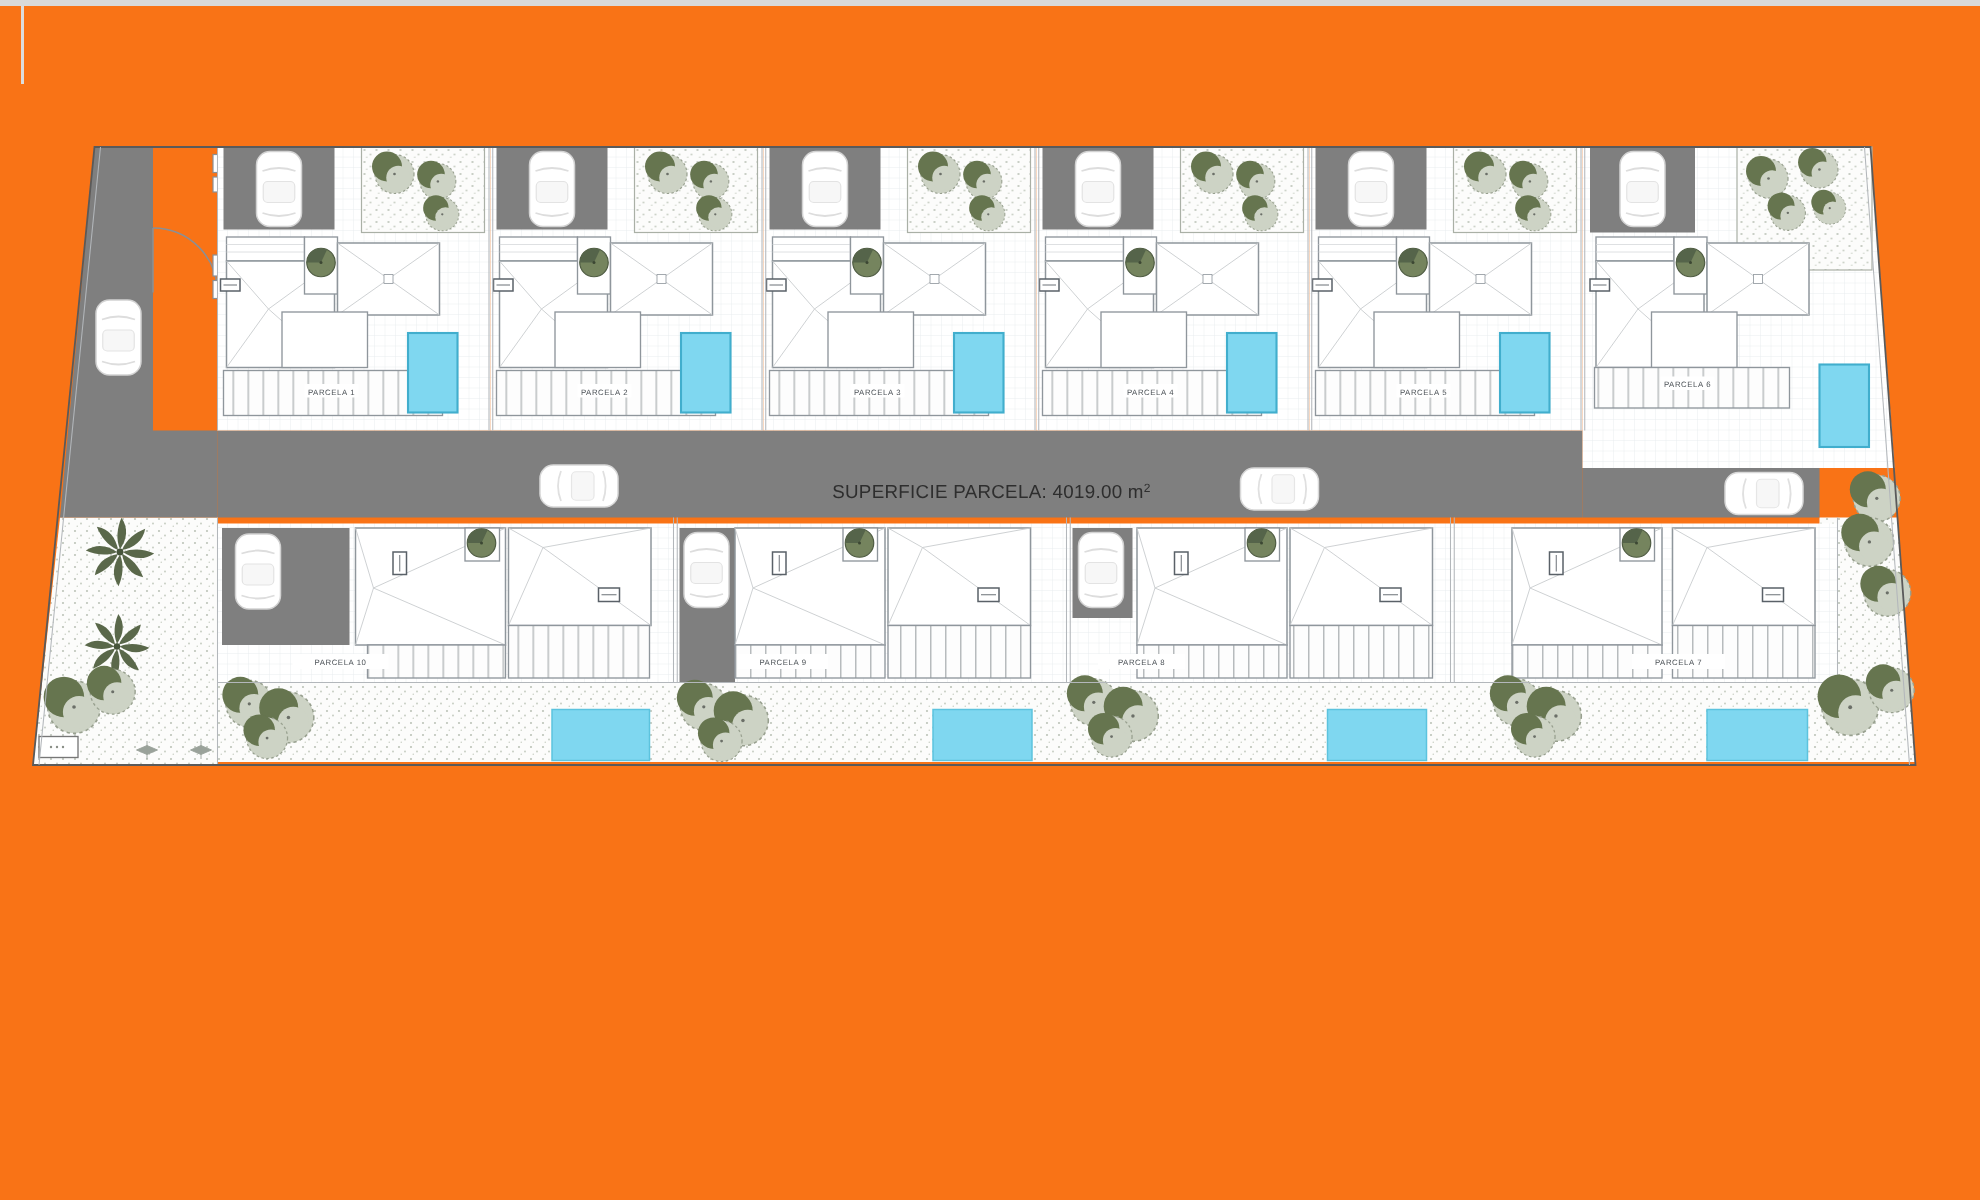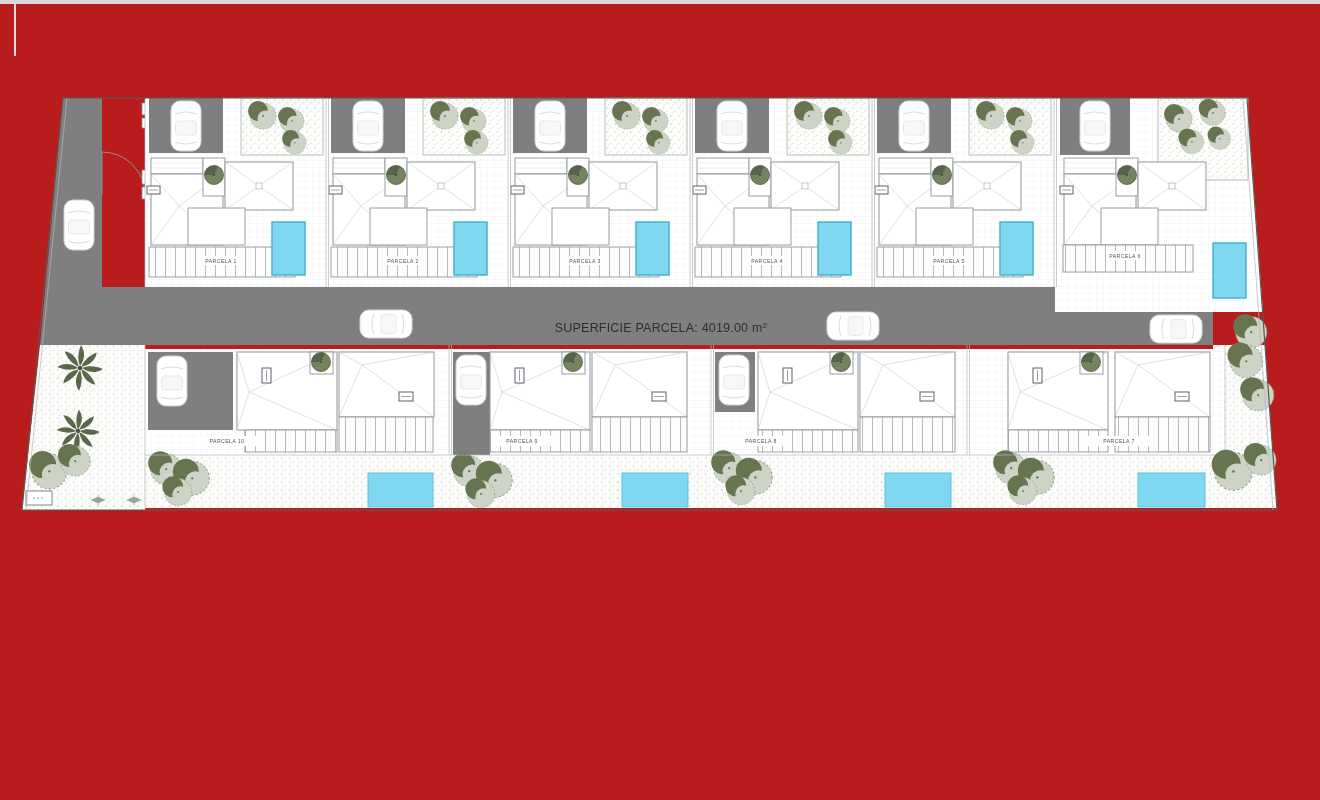--- a/index.html
+++ b/index.html
@@ -3,7 +3,7 @@
 <meta charset="utf-8">
 <style>
   html,body{margin:0;padding:0;background:#ffffff;}
-  .stage{position:relative;width:1320px;height:800px;background:#b91c1c;overflow:hidden;
+  .stage{position:relative;width:1320px;height:800px;background:#f97316;overflow:hidden;
          font-family:"Liberation Sans", sans-serif;}
   .topbar{position:absolute;left:0;top:0;width:1320px;height:4px;background:#d9d9d9;}
   .lefttick{position:absolute;left:14px;top:4px;width:2px;height:52px;background:#dcdcdc;}

